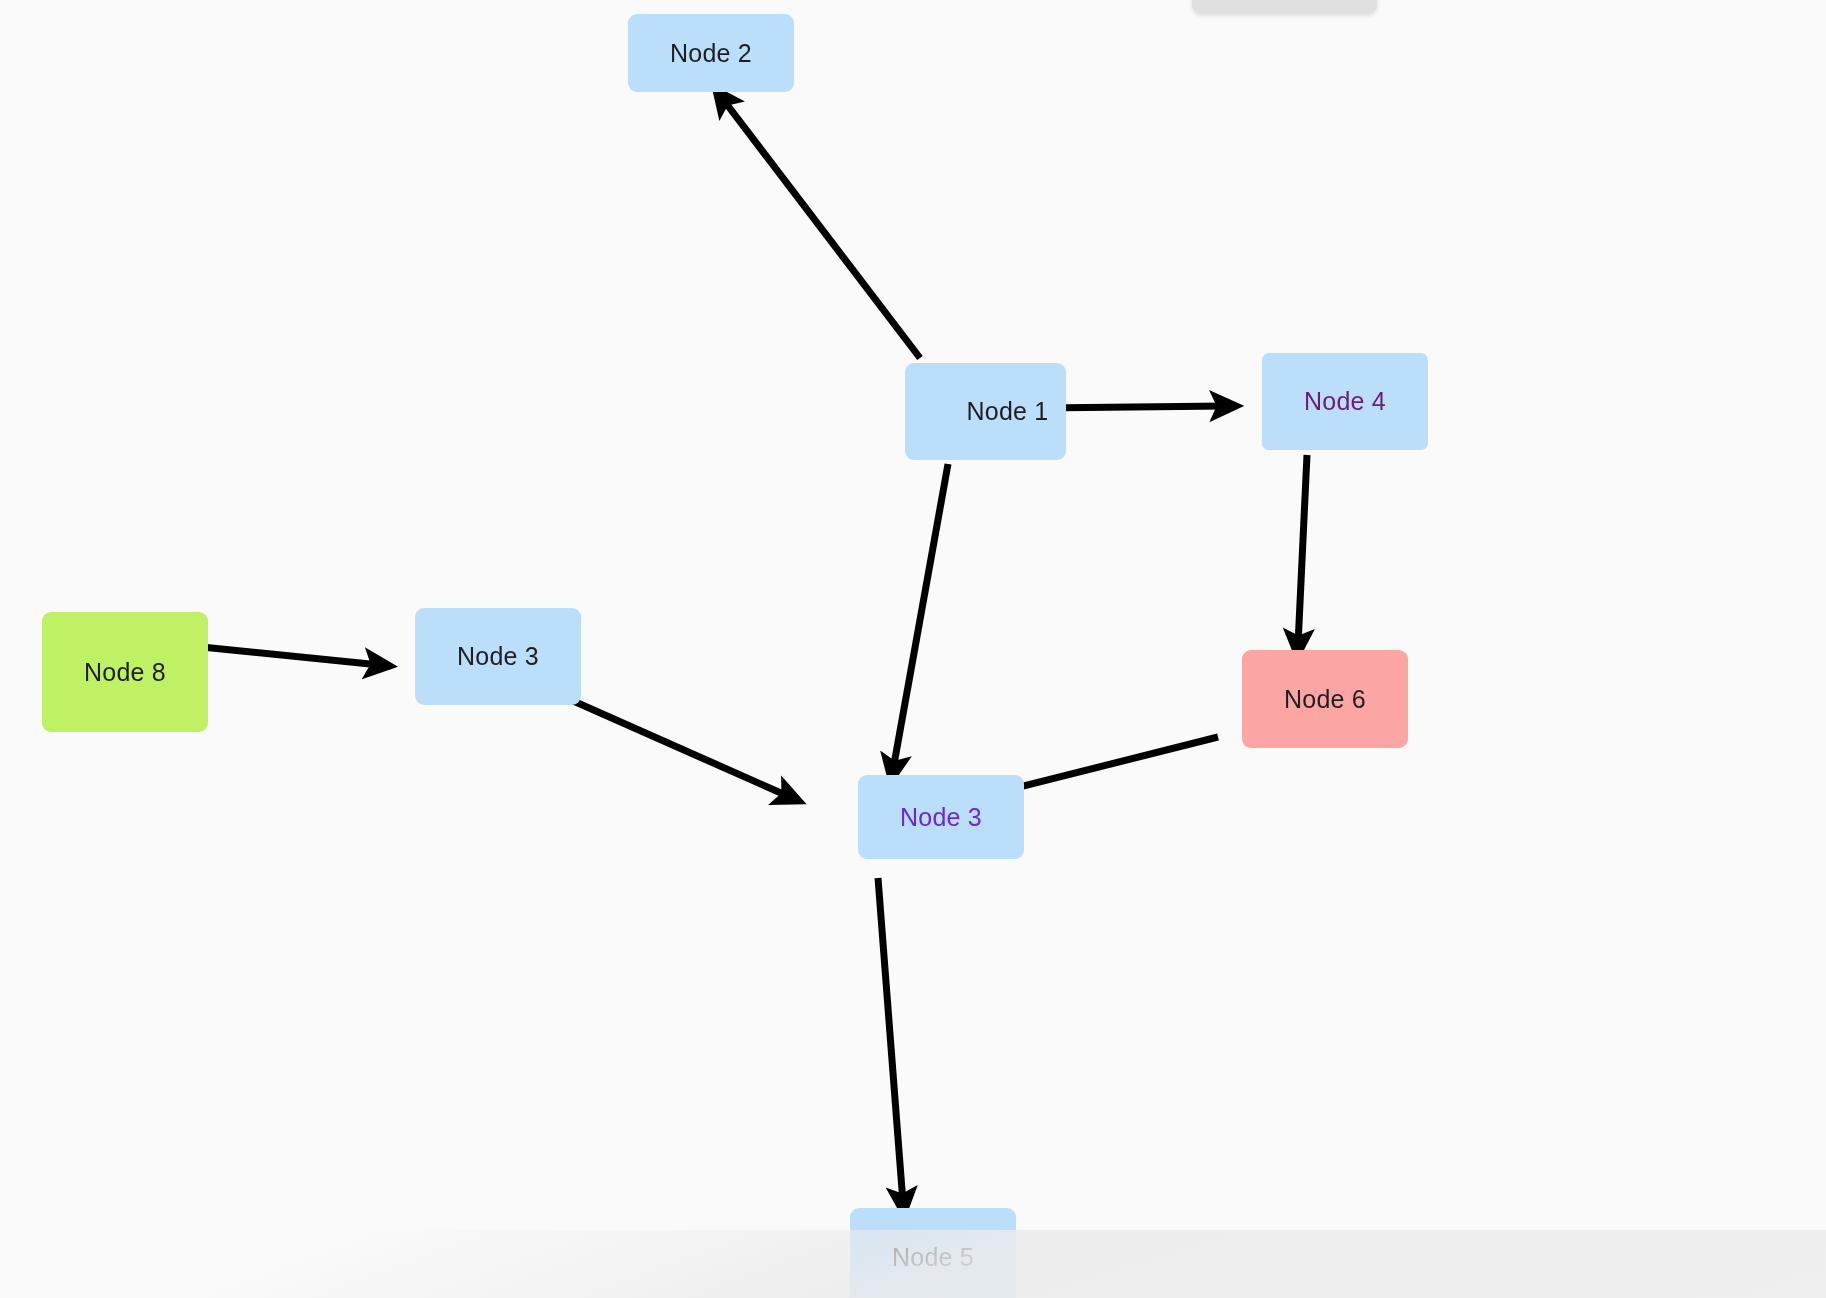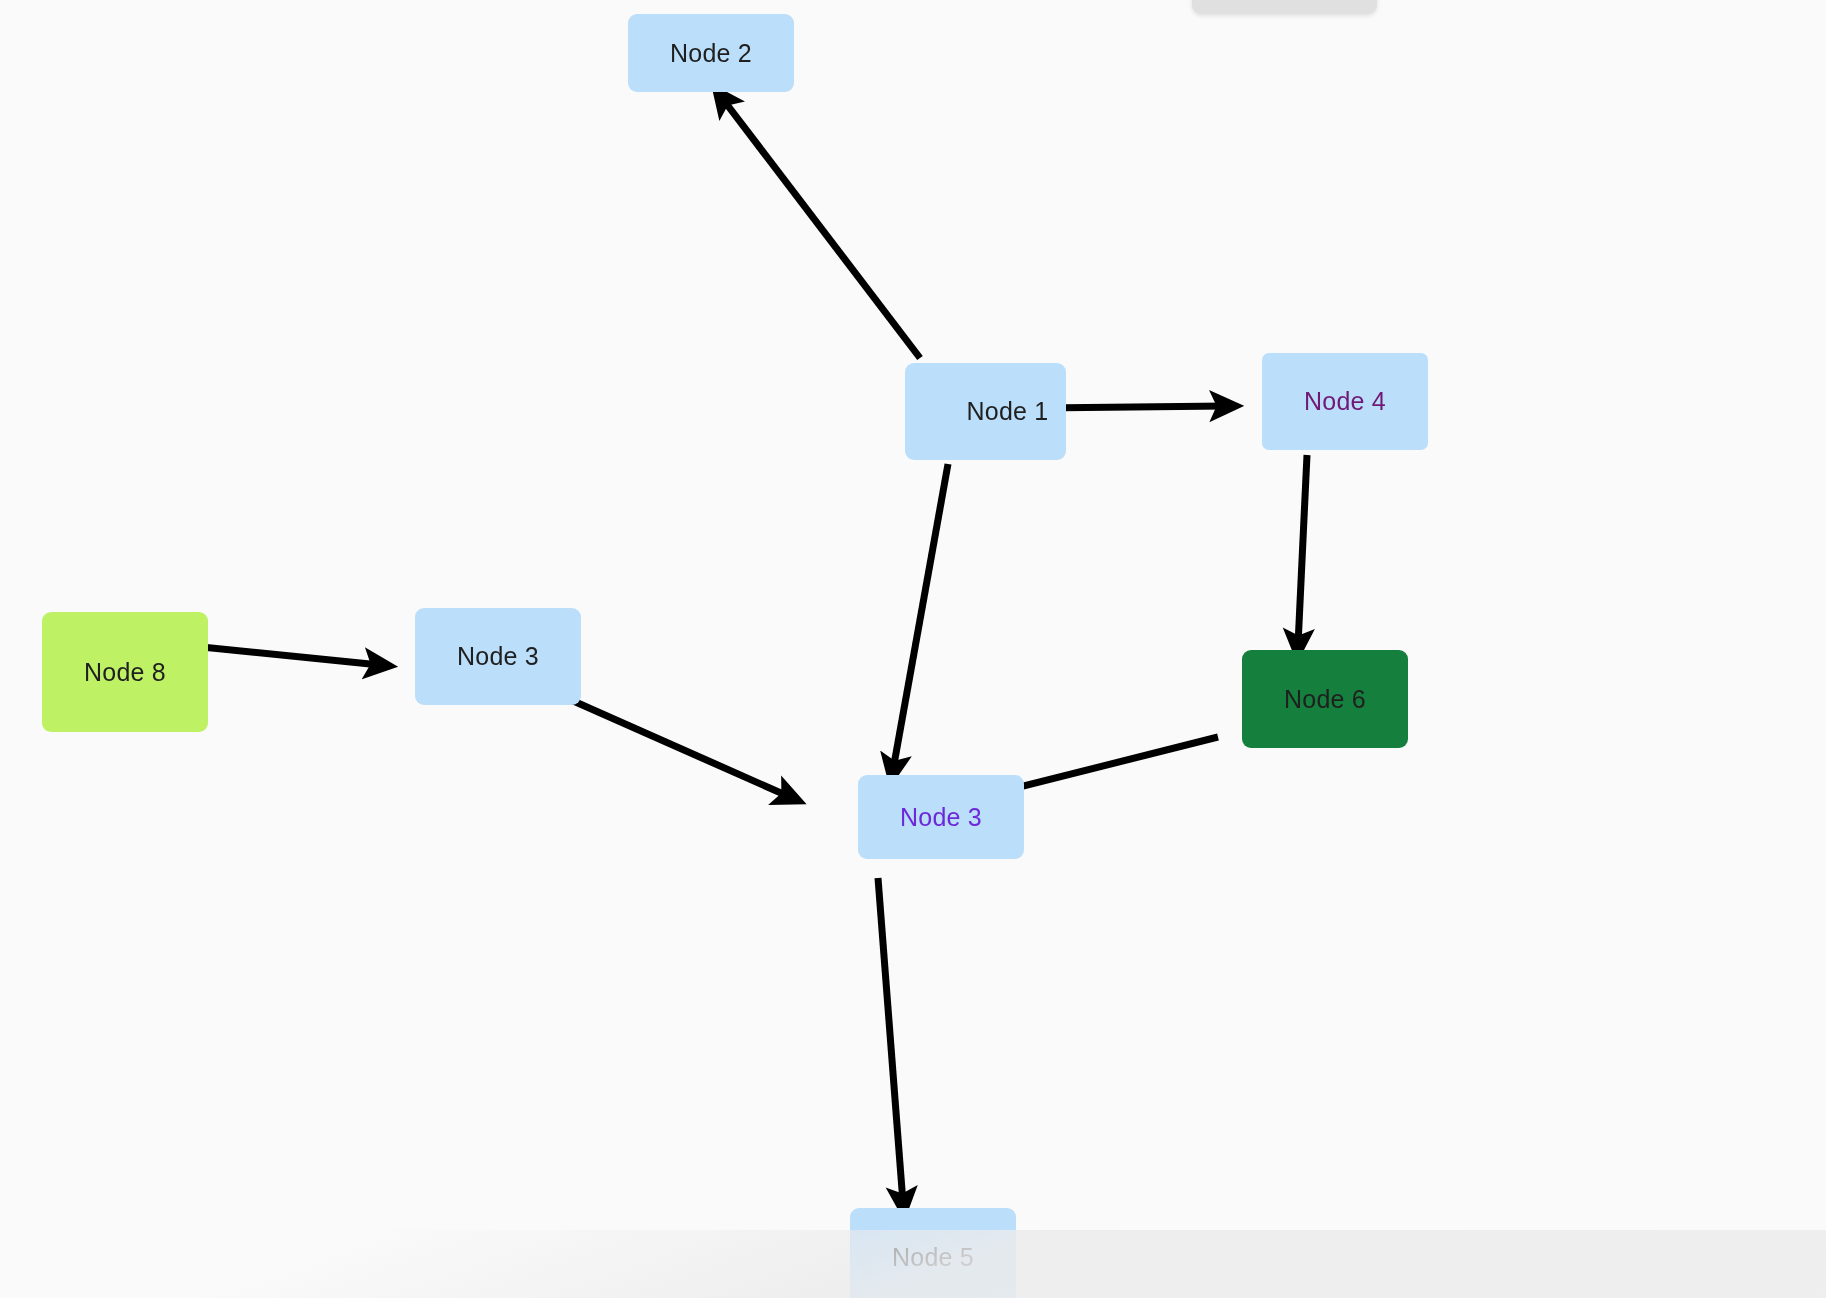--- a/index.html
+++ b/index.html
@@ -100,7 +100,7 @@
       <div class="node" style="left: 820px; top: 1208px; width: 166px; height: 98px; background: rgb(187, 222, 251); color: rgb(31, 31, 31);">
         <span class="node-label">Node 5</span>
       </div>
-      <div class="node" style="left: 1212px; top: 650px; width: 166px; height: 98px; background: #15803d; color: rgb(31, 31, 31);">
+      <div class="node" style="left: 1212px; top: 650px; width: 166px; height: 98px; background: #fca5a5; color: rgb(31, 31, 31);">
         <span class="node-label">Node 6</span>
       </div>
       <div class="node" style="left: 385px; top: 608px; width: 166px; height: 97px; background: rgb(187, 222, 251); color: rgb(31, 31, 31);">

